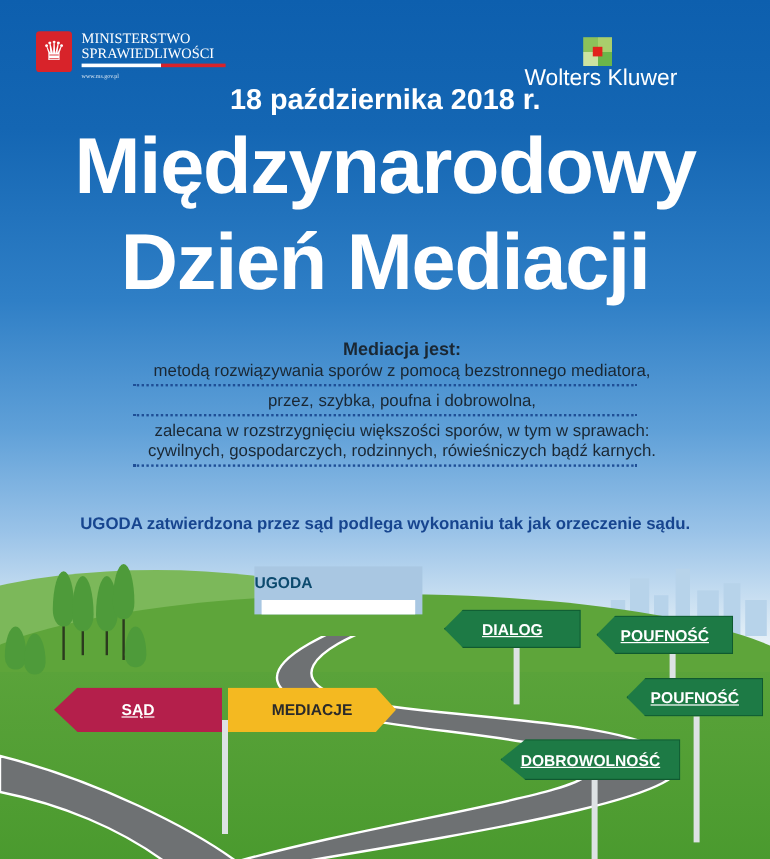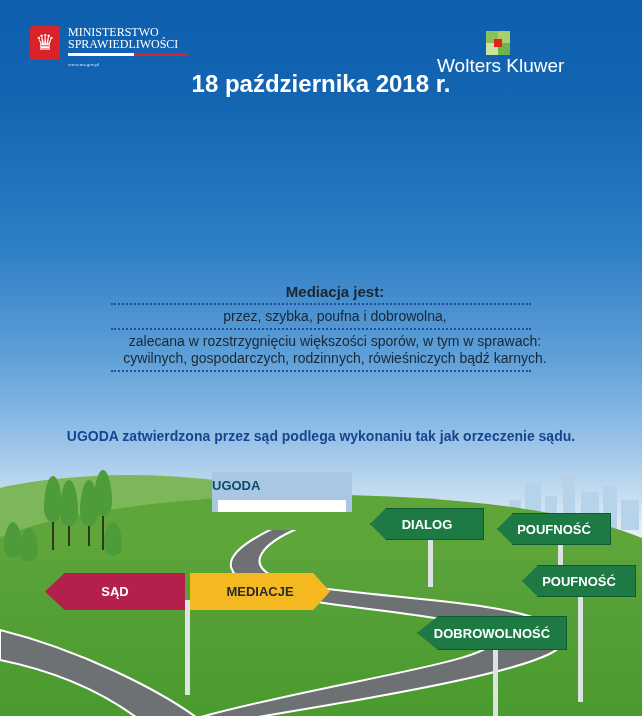--- a/index.html
+++ b/index.html
@@ -62,6 +62,10 @@
   </div>
 
   <div class="abs date">18 października 2018 r.</div>
+  <div class="abs title">
+    <div>Międzynarodowy</div>
+    <div>Dzień Mediacji</div>
+  </div>
 
   <div class="abs info">
     <p class="h">Mediacja jest:</p>

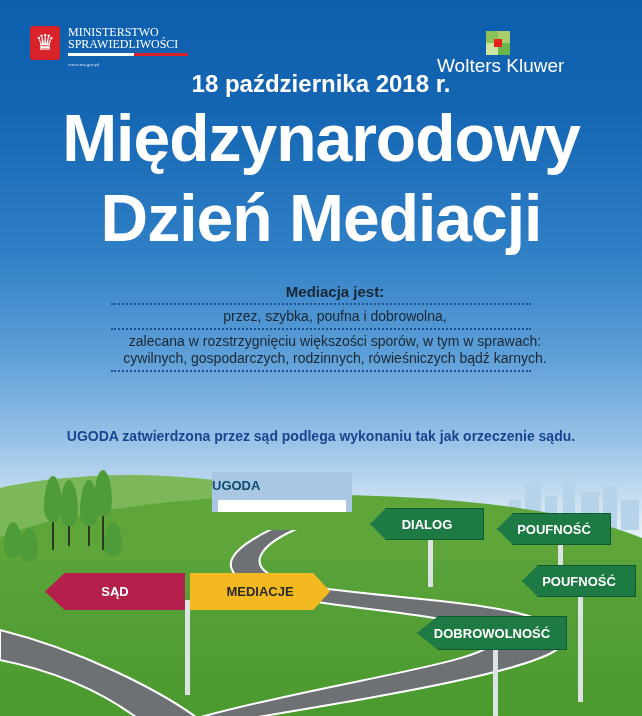--- a/index.html
+++ b/index.html
@@ -69,6 +69,7 @@
 
   <div class="abs info">
     <p class="h">Mediacja jest:</p>
+    <p>metodą rozwiązywania sporów z pomocą bezstronnego mediatora,</p>
     <div class="dots"></div>
     <p>przez, szybka, poufna i dobrowolna,</p>
     <div class="dots"></div>

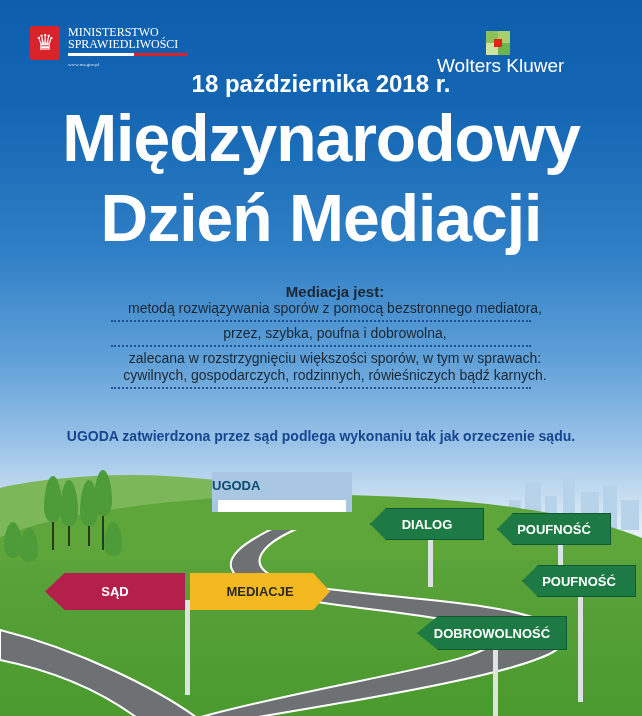--- a/index.html
+++ b/index.html
@@ -35,7 +35,7 @@
   .ugoda-board::after{content:"";position:absolute;left:6px;right:6px;top:28px;height:12px;background:#fff;}
   .pole{position:absolute;width:5px;background:#dde2e4;}
   .sign{position:absolute;height:34px;color:#fff;font-weight:bold;font-size:13px;display:flex;align-items:center;justify-content:center;}
-  .sign.left{clip-path:polygon(14% 0,100% 0,100% 100%,14% 100%,0 50%);}
+  .sign.left{clip-path:polygon(14% 0,100% 0,100% 100%,14% 100%,0 50%);text-decoration:underline;}
   .sign.right{clip-path:polygon(0 0,88% 0,100% 50%,88% 100%,0 100%);}
   .green{background:#1d7a45;border:1px solid #0f5a30;}
   .red{background:#b41f4b;}

